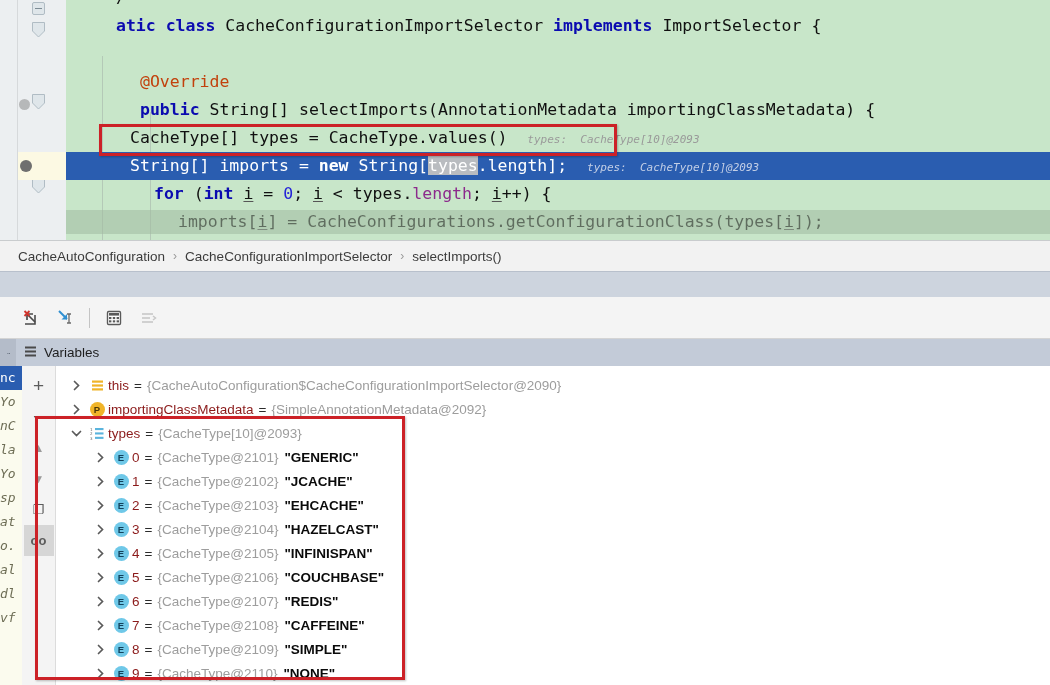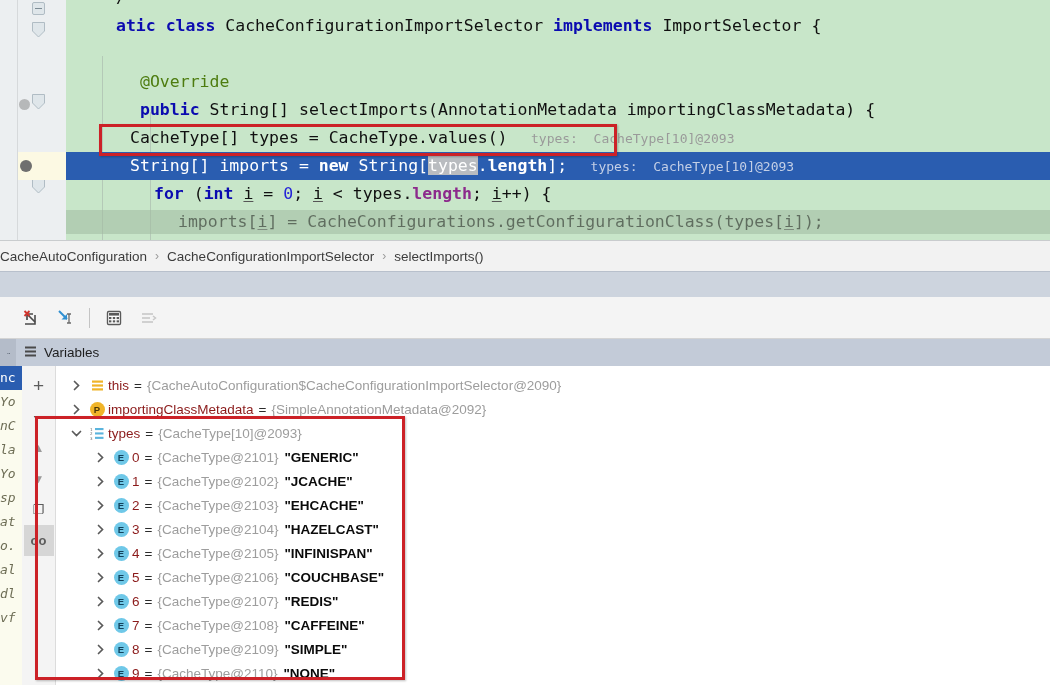--- a/index.html
+++ b/index.html
@@ -75,7 +75,7 @@
 
   
   .kw   { color: #0b0bb0; font-weight: bold; }
-  .anno { color: #4d7c0f; }
+  .anno { color: #c2410c; }
   .plain{ color: #101010; }
   .num  { color: #2424d8; }
   .field{ color: #8c2a8c; font-weight: bold; }

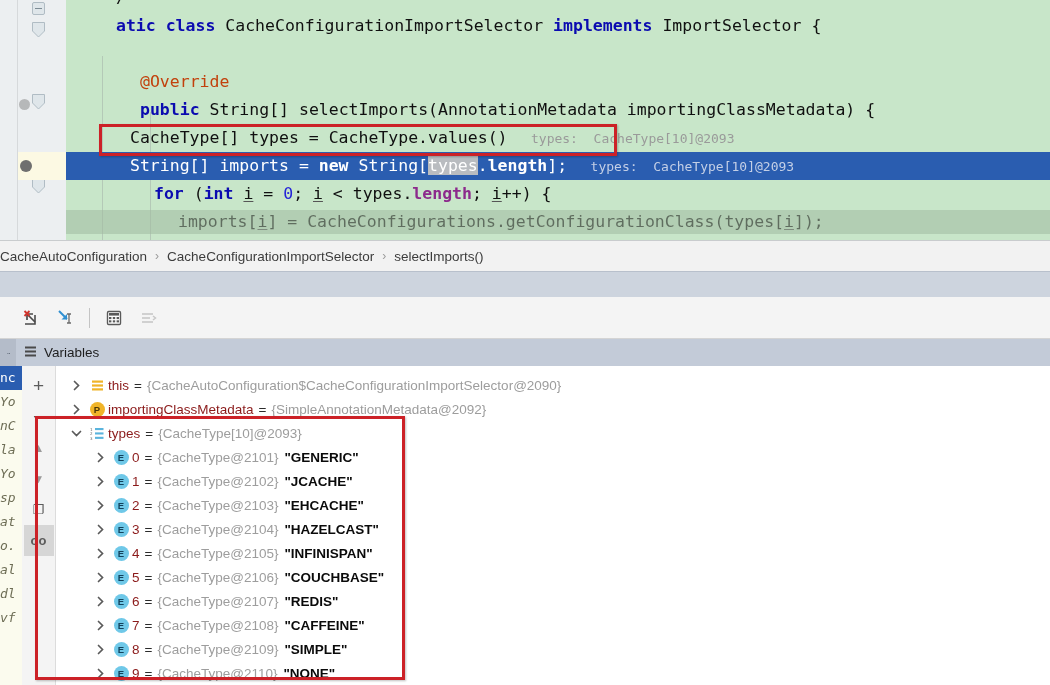--- a/index.html
+++ b/index.html
@@ -81,7 +81,7 @@
   .field{ color: #8c2a8c; font-weight: bold; }
   .mtd  { color: #101010; }
   .var-u{ text-decoration: underline; text-decoration-color: #555; text-underline-offset: 2px; }
-  .hint { color: #9a9a9a; font-size: 13px; }
+  .hint { color: #9a9a9a; font-style: italic; font-size: 11px; }
 
   .exec .plain, .exec .var-u { color: #ffffff; margin-top: 32px; }
   .exec .kw { color: #ffffff; font-weight: bold; }

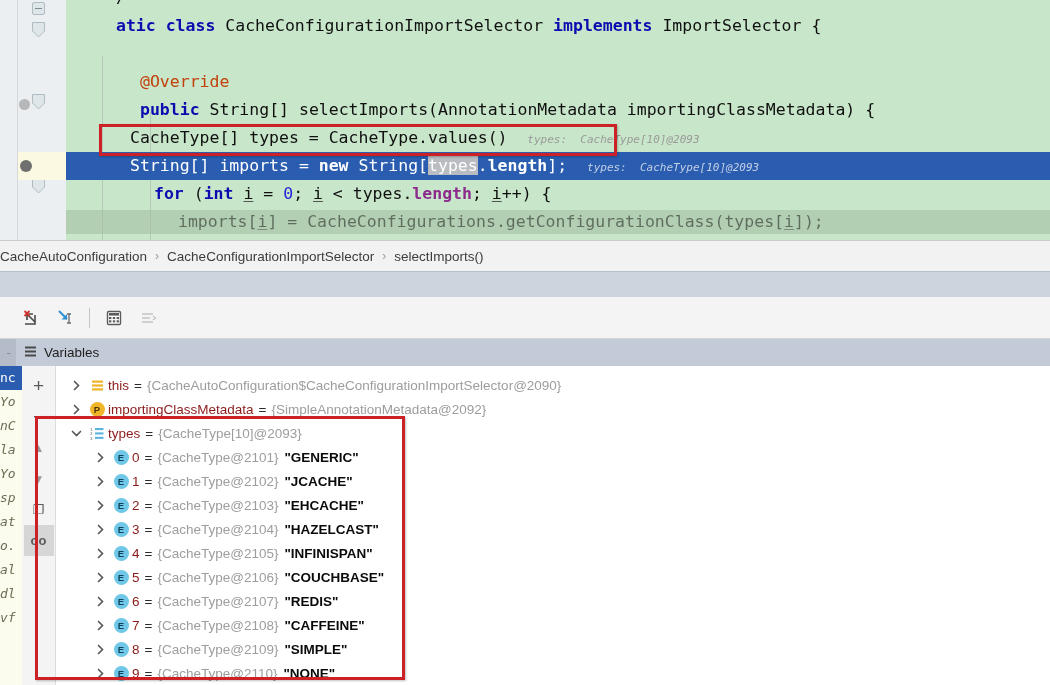--- a/index.html
+++ b/index.html
@@ -78,7 +78,7 @@
   .anno { color: #c2410c; }
   .plain{ color: #101010; }
   .num  { color: #2424d8; }
-  .field{ color: #8c2a8c; font-weight: bold; }
+  .field{ color: #8c2a8c; font-weight: normal; }
   .mtd  { color: #101010; }
   .var-u{ text-decoration: underline; text-decoration-color: #555; text-underline-offset: 2px; }
   .hint { color: #9a9a9a; font-style: italic; font-size: 11px; }

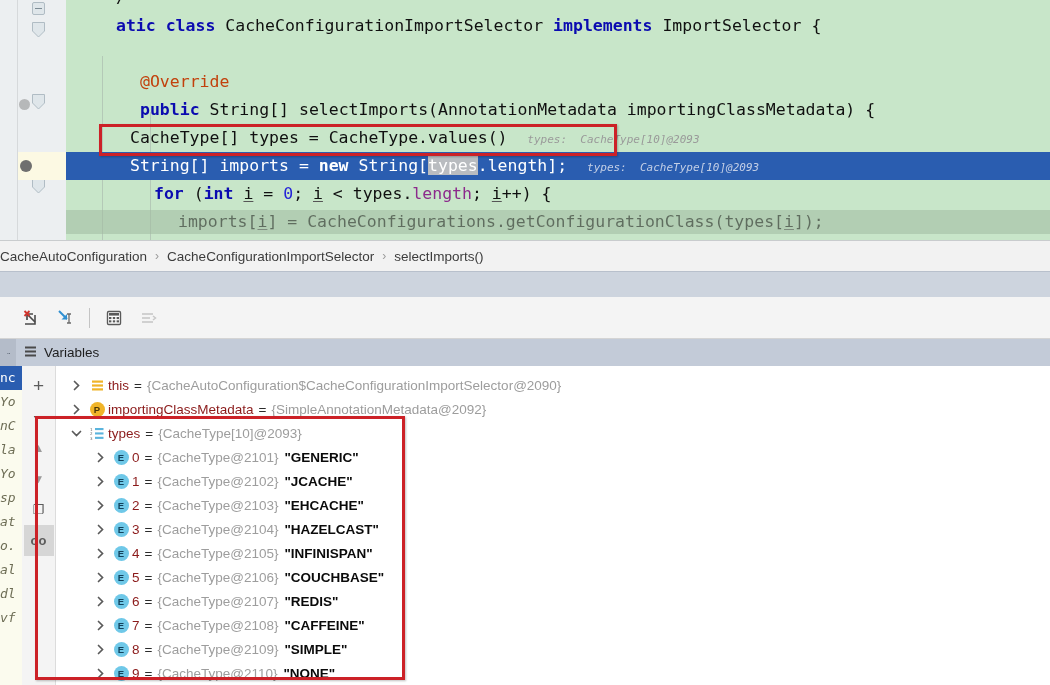--- a/index.html
+++ b/index.html
@@ -98,7 +98,7 @@
   #breadcrumb-bar {
     position: absolute; left: 0; top: 240px; width: 1050px; height: 31px;
     background: #f2f2f2; border-top: 1px solid #c9ccce;
-    display: flex; align-items: center; 
+    display: flex; align-items: center; padding-left: 18px;
     font-size: 13.5px; color: #3c3c3c;
   }
   .crumb { white-space: nowrap; }

